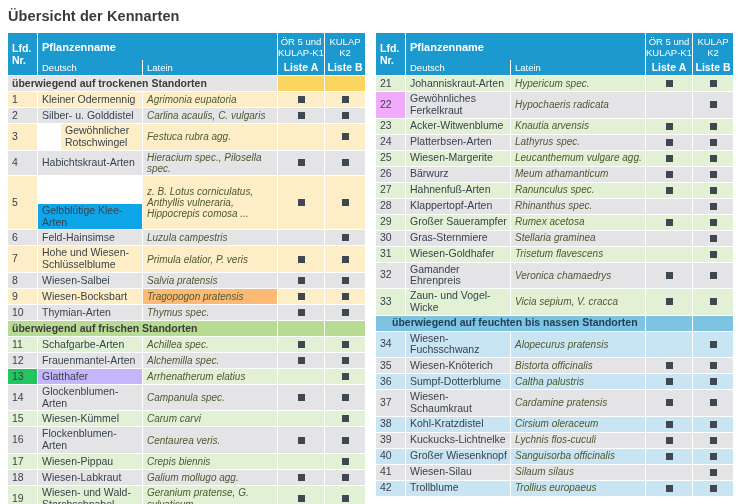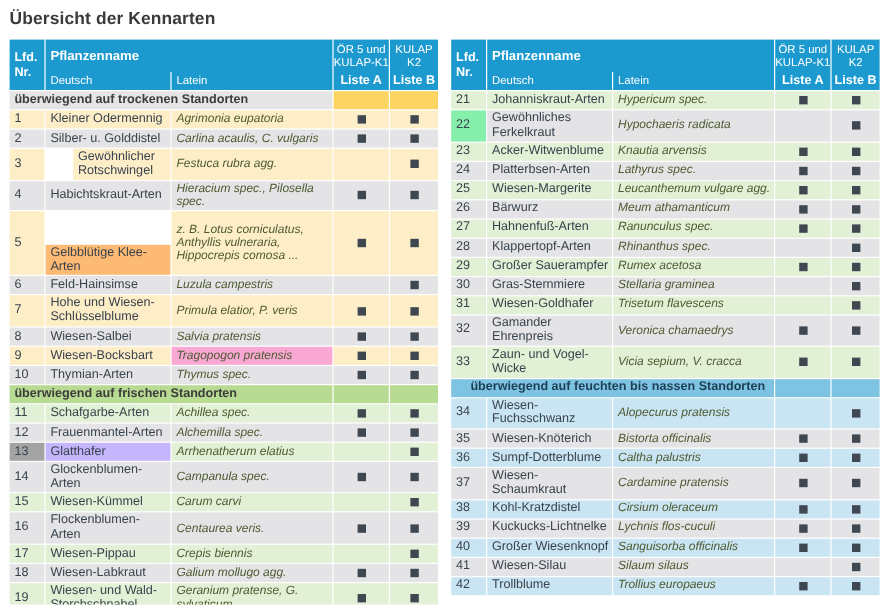--- a/index.html
+++ b/index.html
@@ -274,7 +274,7 @@
           <div class="c c-chk" style="background: rgb(226, 240, 213);">
             <span class="sq" style="background: rgb(63, 71, 80);"></span>
           </div>
-          <div class="c c-nr" style="background: #86efac; color: rgb(57, 67, 77);">22</div>
+          <div class="c c-nr" style="background: #f0abfc; color: rgb(57, 67, 77);">22</div>
           <div class="c c-de" style="background: rgb(228, 228, 230); color: rgb(57, 67, 77);">Gewöhnliches Ferkelkraut</div>
           <div class="c c-la" style="background: rgb(228, 228, 230); color: rgb(78, 90, 49);">Hypochaeris radicata</div>
           <div class="c c-chk" style="background: rgb(228, 228, 230);"></div>

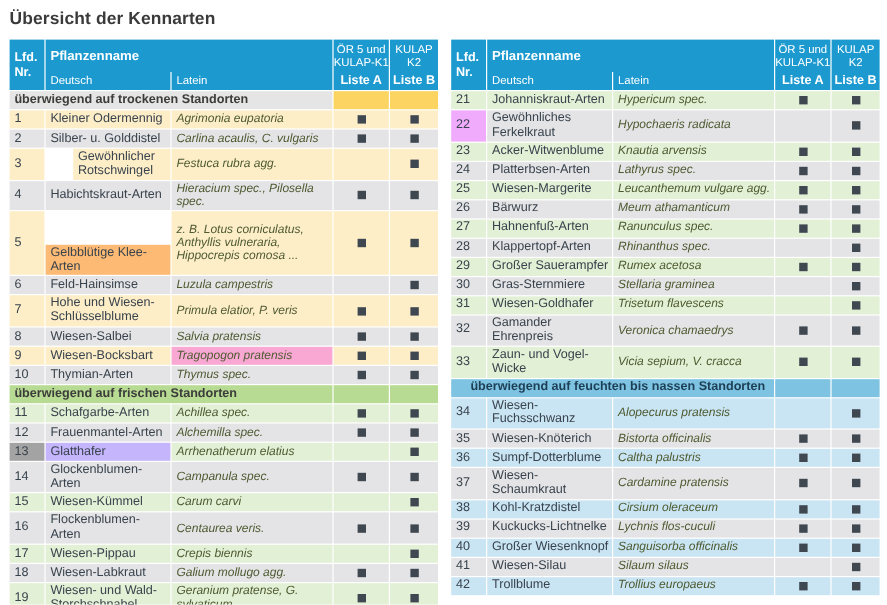--- a/index.html
+++ b/index.html
@@ -102,7 +102,7 @@
             <span class="sq" style="background: rgb(63, 71, 80);"></span>
           </div>
           <div class="c c-nr" style="background: rgb(253, 238, 200); color: rgb(57, 67, 77);">5</div>
-          <div class="c c-de" style="background: #fdba74; color: rgb(57, 67, 77); margin-top: 28px;">Gelbblütige Klee-Arten</div>
+          <div class="c c-de" style="background: #0ea5e9; color: rgb(57, 67, 77); margin-top: 28px;">Gelbblütige Klee-Arten</div>
           <div class="c c-la" style="background: rgb(253, 238, 200); color: rgb(78, 90, 49);">z. B. Lotus corniculatus, Anthyllis vulneraria, Hippocrepis comosa ...</div>
           <div class="c c-chk" style="background: rgb(253, 238, 200);">
             <span class="sq" style="background: rgb(63, 71, 80);"></span>

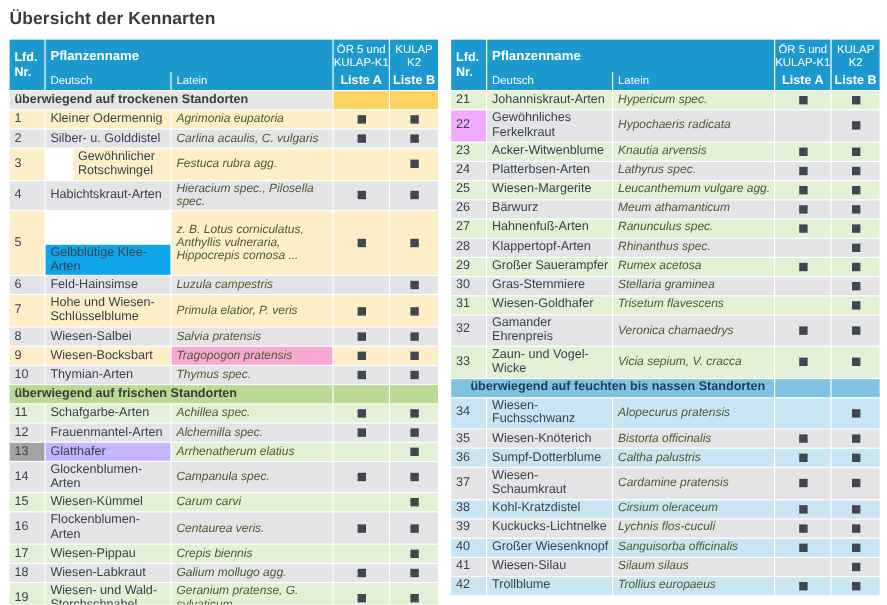--- a/index.html
+++ b/index.html
@@ -137,7 +137,7 @@
           </div>
           <div class="c c-nr" style="background: rgb(253, 238, 200); color: rgb(57, 67, 77);">9</div>
           <div class="c c-de" style="background: rgb(253, 238, 200); color: rgb(57, 67, 77);">Wiesen-Bocksbart</div>
-          <div class="c c-la" style="background: #f9a8d4; color: rgb(78, 90, 49); text-align: center;">Tragopogon pratensis</div>
+          <div class="c c-la" style="background: #fdba74; color: rgb(78, 90, 49); text-align: center;">Tragopogon pratensis</div>
           <div class="c c-chk" style="background: rgb(253, 238, 200);">
             <span class="sq" style="background: rgb(63, 71, 80);"></span>
           </div>

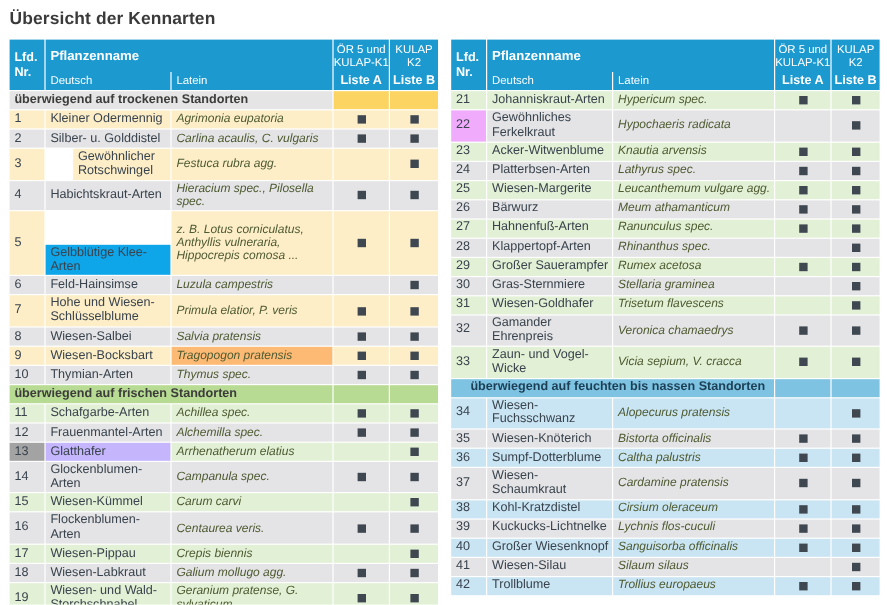--- a/index.html
+++ b/index.html
@@ -174,7 +174,7 @@
           <div class="c c-chk" style="background: rgb(228, 228, 230);">
             <span class="sq" style="background: rgb(63, 71, 80);"></span>
           </div>
-          <div class="c c-nr" style="background: #a3a3a3; color: rgb(57, 67, 77);">13</div>
+          <div class="c c-nr" style="background: #22c55e; color: rgb(57, 67, 77);">13</div>
           <div class="c c-de" style="background: #c4b5fd; color: rgb(57, 67, 77);">Glatthafer</div>
           <div class="c c-la" style="background: rgb(226, 240, 213); color: rgb(78, 90, 49);">Arrhenatherum elatius</div>
           <div class="c c-chk" style="background: rgb(226, 240, 213);"></div>

